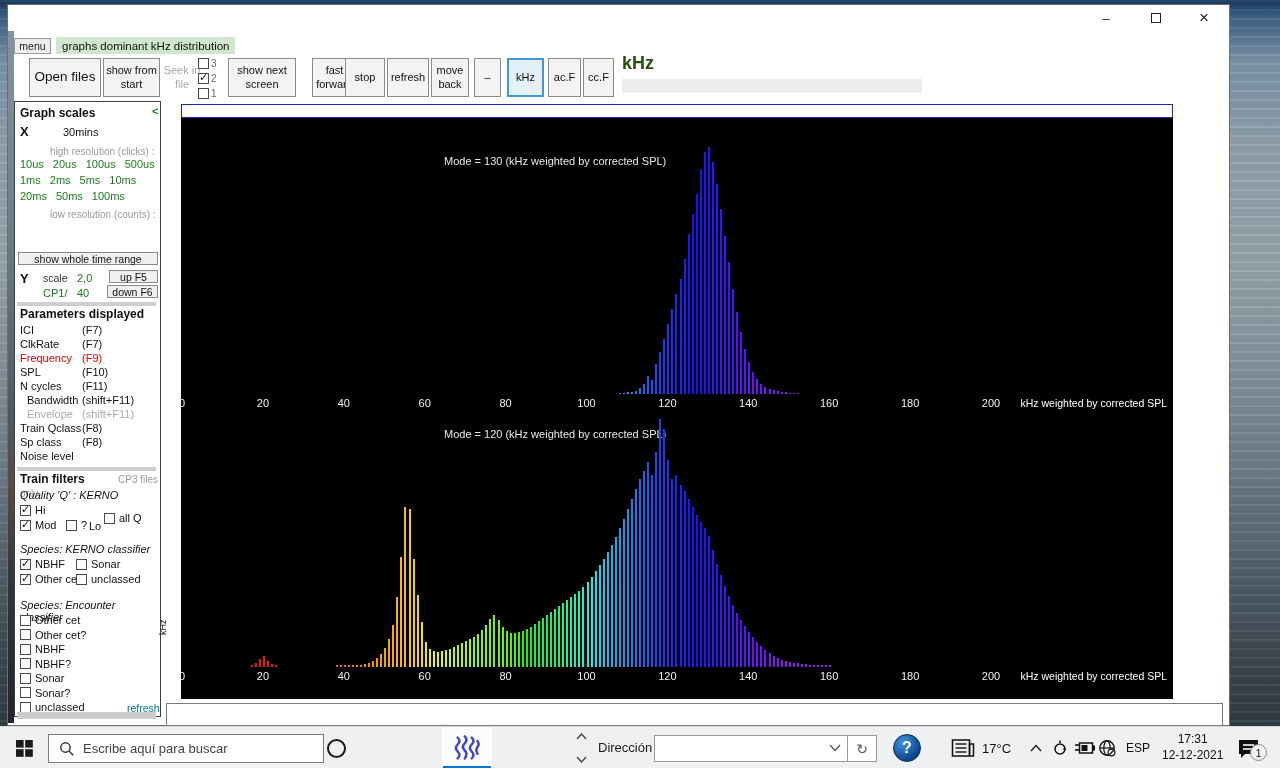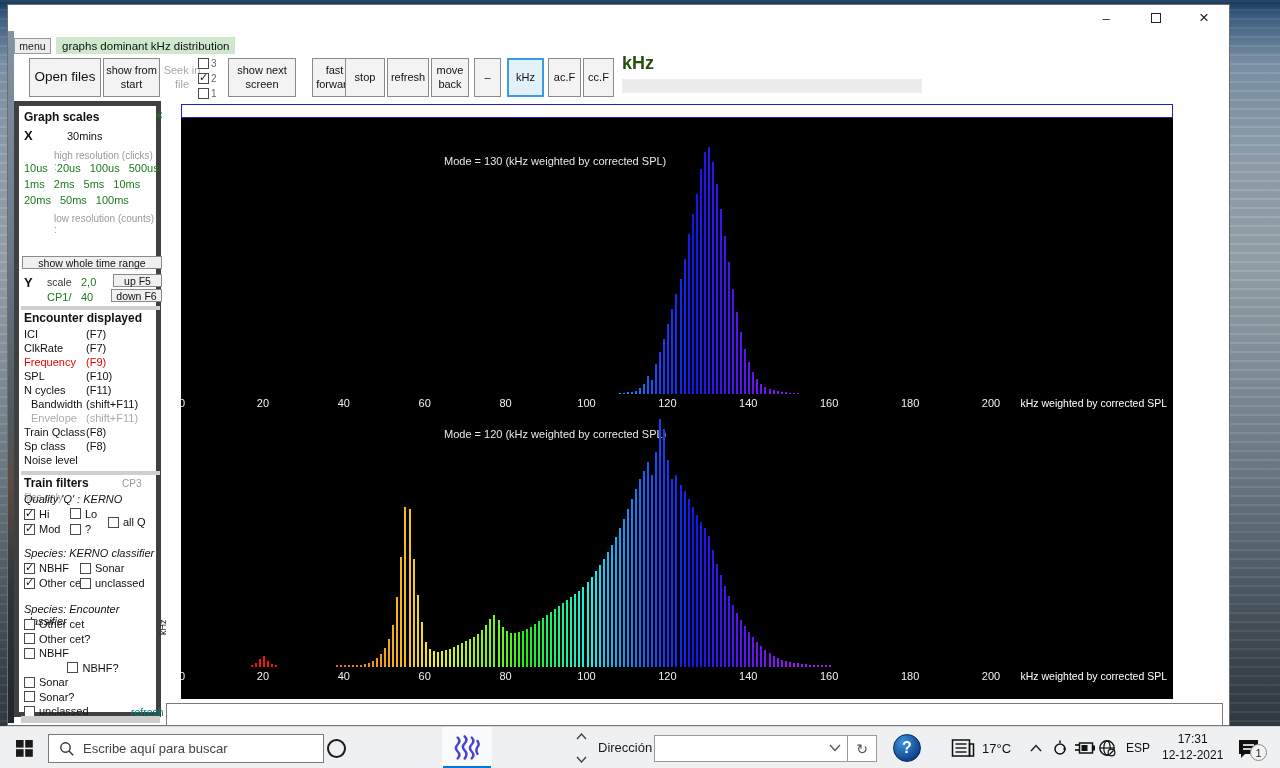--- a/index.html
+++ b/index.html
@@ -35,7 +35,7 @@
   .cb-label { font-size:11px; color:#111; margin-left:4px; }
   .cb-label.dim { color:#666; font-size:10px; margin-left:2px; }
   
-  .sidebar { position:absolute; left:6px; top:96px; width:147px; height:616px; background:#fff; border:5px solid #404040; font-size:11px; color:#111; }
+  .sidebar { position:absolute; left:6px; top:96px; width:147px; height:616px; background:#fff; border:1px solid #404040; font-size:11px; color:#111; }
   .sb { position:absolute; left:5px; }
   .sb-title { font-weight:bold; font-size:12px; }
   .gray-label { color:#9a9a9a; font-size:10px;margin-left:30px; }

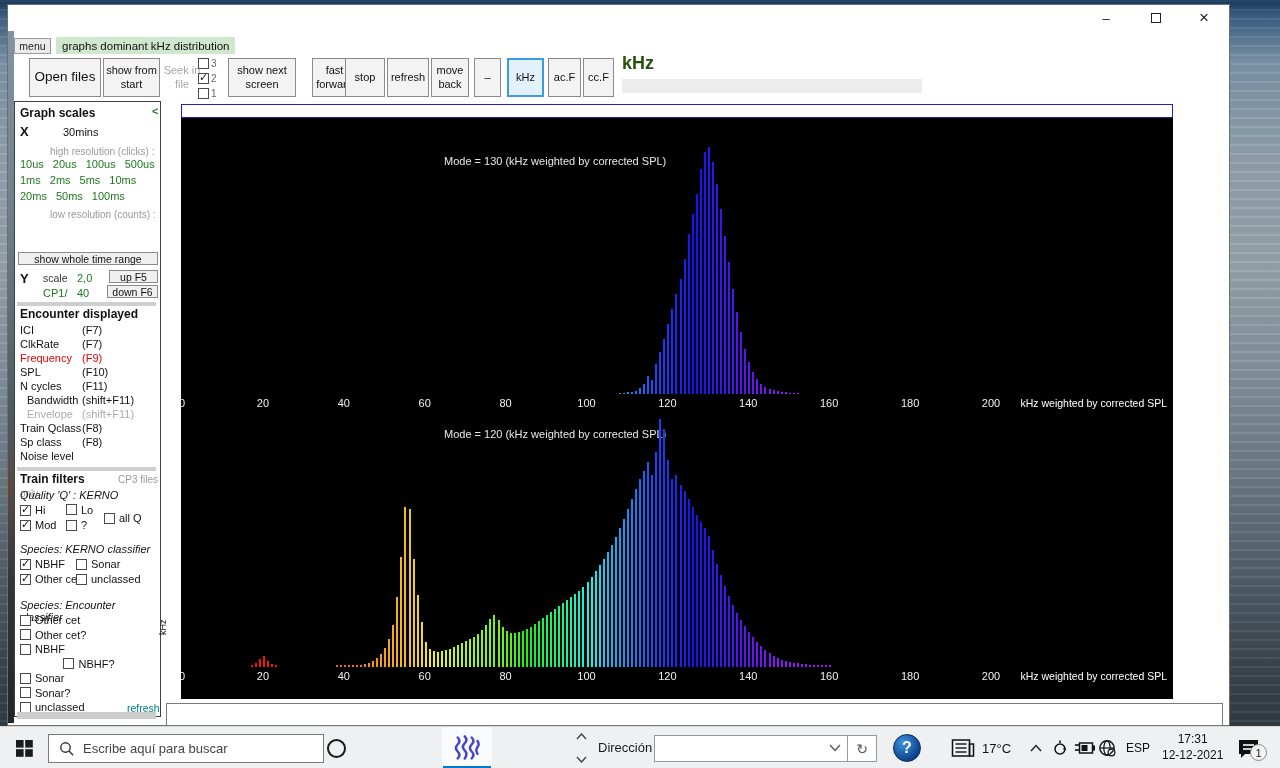--- a/index.html
+++ b/index.html
@@ -160,7 +160,7 @@
       <div class="sb-btn" style="left:92px;top:183px;width:51px;height:13px;">down F6</div>
       <div class="divider" style="top:200px;"></div>
 
-      <div class="sb sb-title" style="top:205px;">Encounter displayed</div>
+      <div class="sb sb-title" style="top:205px;">Parameters displayed</div>
       <div class="sb" id="param-rows" style="top:222px;width:138px;">
           <div class="param-row"><span class="pname">ICI</span><span class="pkey">(F7)</span></div>
           <div class="param-row"><span class="pname">ClkRate</span><span class="pkey">(F7)</span></div>

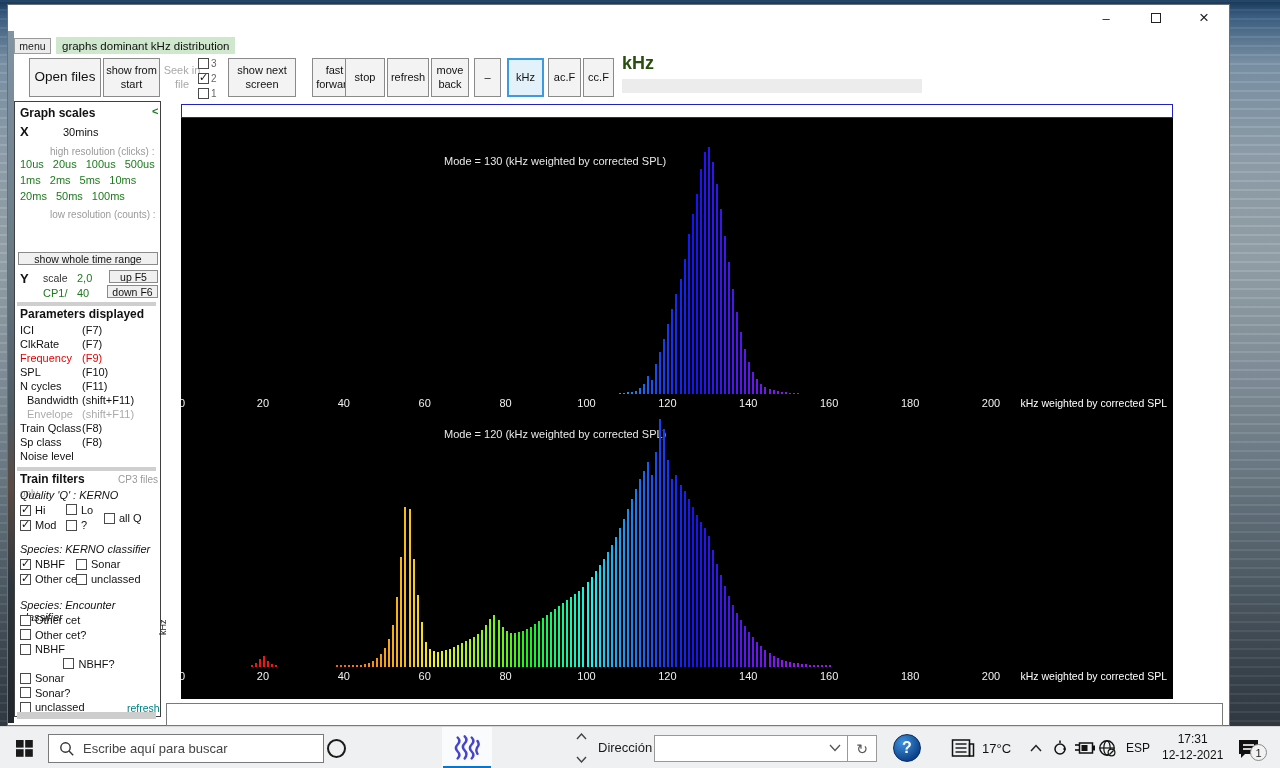--- a/index.html
+++ b/index.html
@@ -185,7 +185,7 @@
             <span class="cb checked"></span>
             <span class="cb-label">Hi</span>
           </span>
-          <span style="position: absolute; left: 46px; top: 0px; display: flex; align-items: flex-start;">
+          <span style="position: absolute; left: 46px; top: 16px; display: flex; align-items: flex-start; gap: 8px;">
             <span class="cb"></span>
             <span class="cb-label">Lo</span>
           </span>

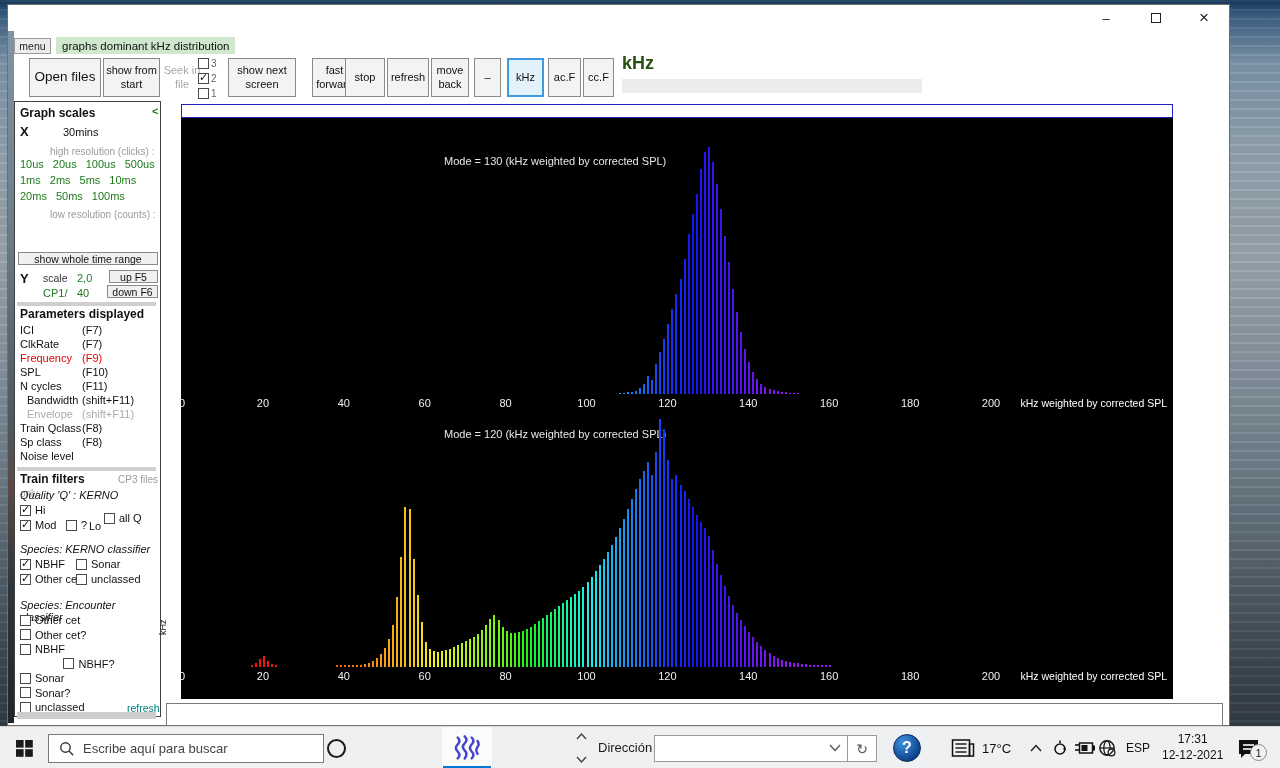--- a/index.html
+++ b/index.html
@@ -235,7 +235,7 @@
             <span class="cb"></span>
             <span class="cb-label">NBHF</span>
           </div>
-          <div style="display: flex; align-items: center; height: 14px; margin-bottom: 0.5px; justify-content: center;">
+          <div style="display: flex; align-items: center; height: 14px; margin-bottom: 0.5px;">
             <span class="cb"></span>
             <span class="cb-label">NBHF?</span>
           </div>

